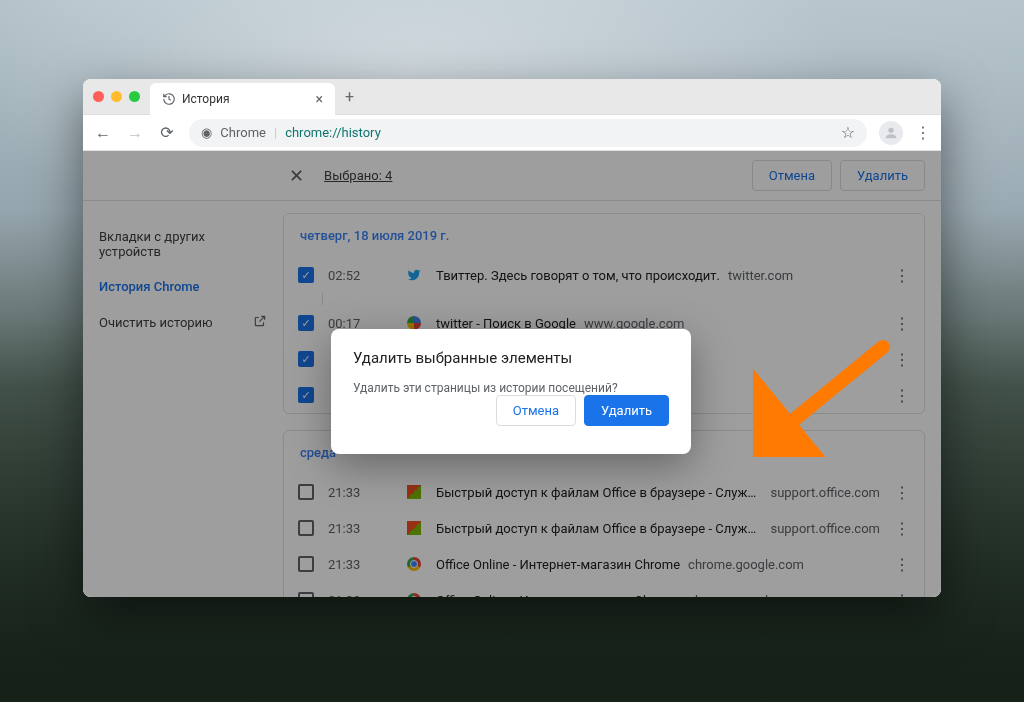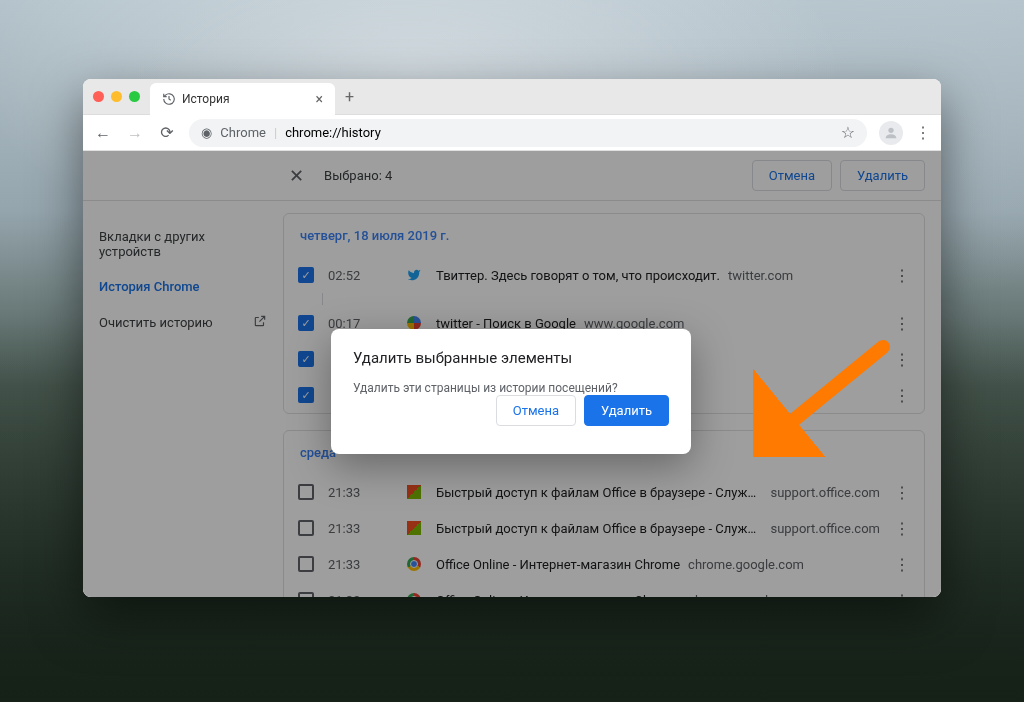--- a/index.html
+++ b/index.html
@@ -25,7 +25,7 @@
 .navbtn { width: 20px; height: 20px; display: flex; align-items: center; justify-content: center; color: #5f6368; font-size: 16px; }
 .addr-field { flex: 1; background: #f1f3f4; border-radius: 14px; height: 28px; display: flex; align-items: center; padding: 0 12px; font-size: 13px; color: #5f6368; gap: 8px; }
 .addr-chrome { color: #5f6368; }
-.addr-path { color: #000000; }
+.addr-path { color: #0f766e; }
 .star-icon { color: #5f6368; font-size: 16px; }
 .profile-icon { width: 24px; height: 24px; border-radius: 50%; background: #e8eaed; display: flex; align-items: center; justify-content: center; }
 .menu-dots { color: #5f6368; font-size: 16px; }

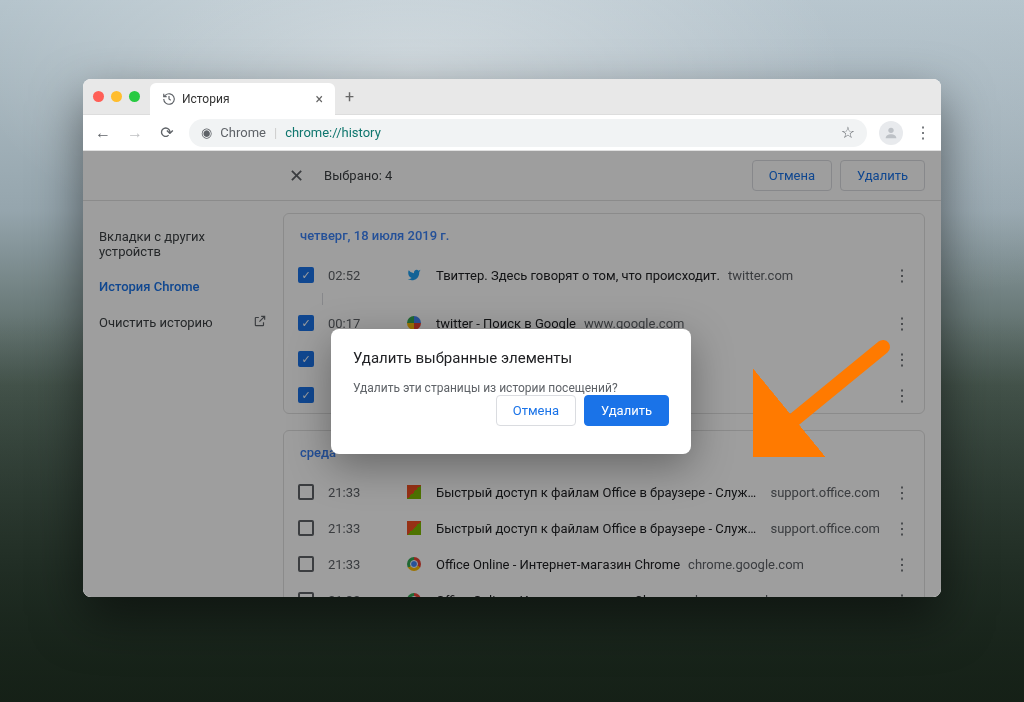--- a/index.html
+++ b/index.html
@@ -35,7 +35,7 @@
 .toolbar { height: 50px; background: #fff; border-bottom: 1px solid #e0e0e0; display: flex; align-items: center; padding: 0 16px; }
 .toolbar-left { display: flex; align-items: center; gap: 20px; margin-left: 190px; }
 .toolbar-close { font-size: 18px; color: #5f6368; }
-.toolbar-label { font-size: 13px; color: #3c4043; }
+.toolbar-label { font-size: 13px; color: #3c4043; text-decoration: underline; }
 .toolbar-right { margin-left: auto; display: flex; gap: 8px; }
 .btn { padding: 7px 16px; border-radius: 4px; font-size: 13px; border: 1px solid; cursor: pointer; }
 .btn-cancel { background: #fff; color: #1a73e8; border-color: #dadce0; }

